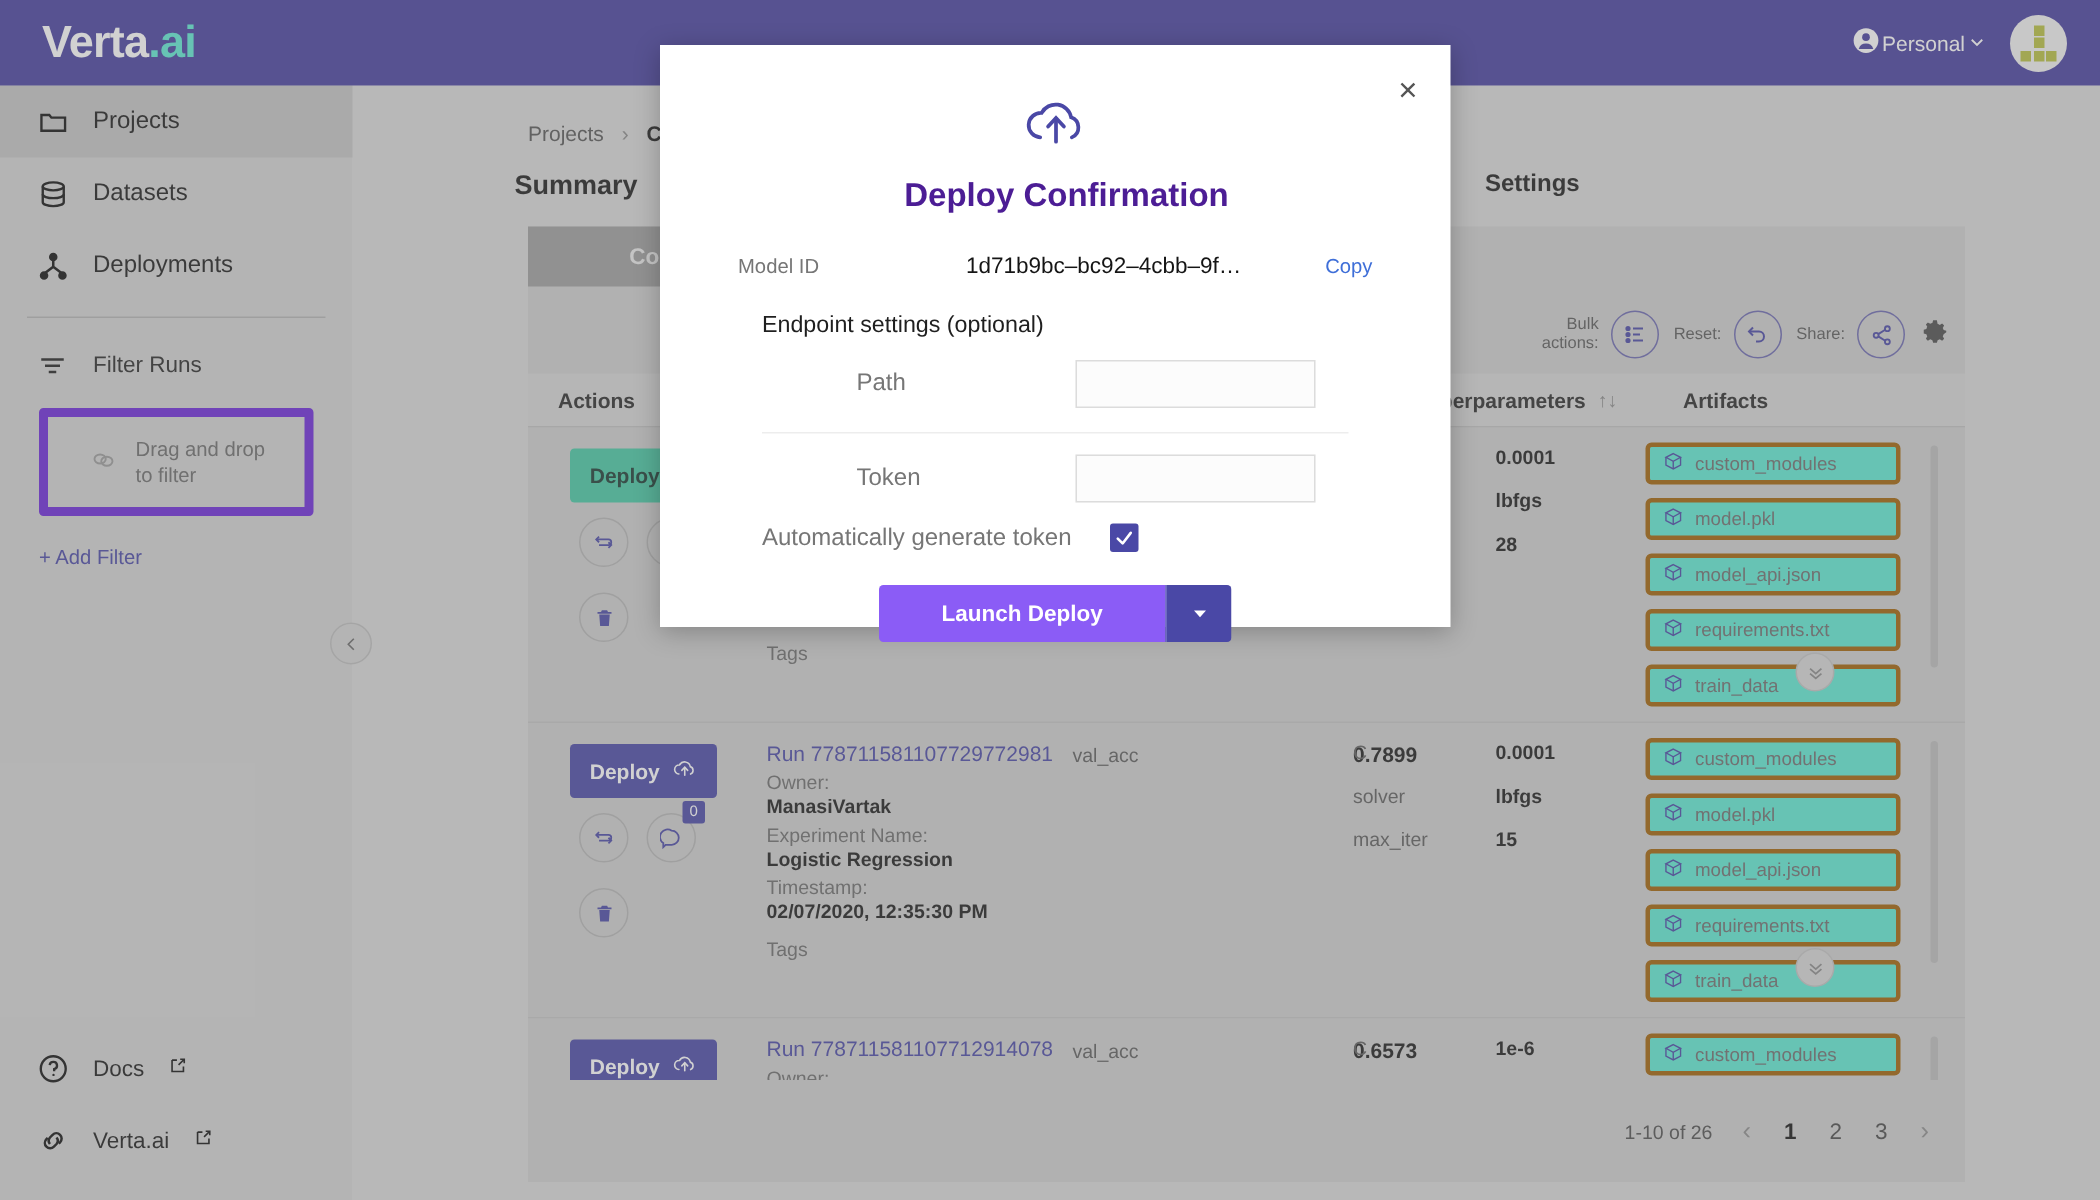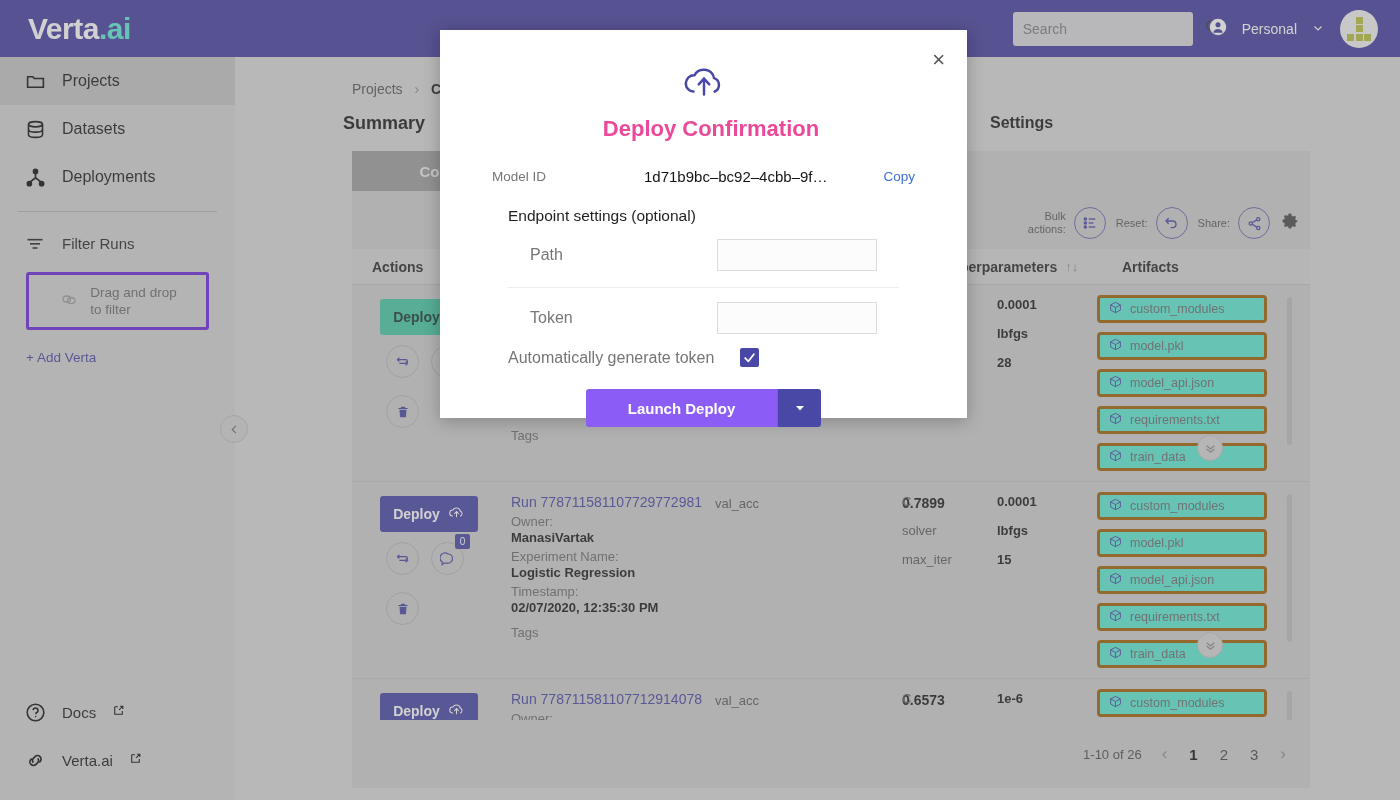--- a/index.html
+++ b/index.html
@@ -281,15 +281,6 @@
       <span>Verta</span><span class="dot">.ai</span>
     </div>
     <div class="topbar-right">
-      <div class="searchbox">
-        <input placeholder="Search" style="">
-        <span>
-          <svg width="17" height="17" viewBox="0 0 24 24" fill="none" stroke="#3a3a3a" stroke-width="2">
-              <circle cx="11" cy="11" r="7"></circle>
-              <line x1="16.5" y1="16.5" x2="22" y2="22"></line>
-            </svg>
-        </span>
-      </div>
       <div class="person-menu">
         <span>
           <svg width="18" height="18" viewBox="0 0 24 24" fill="#ffffff">

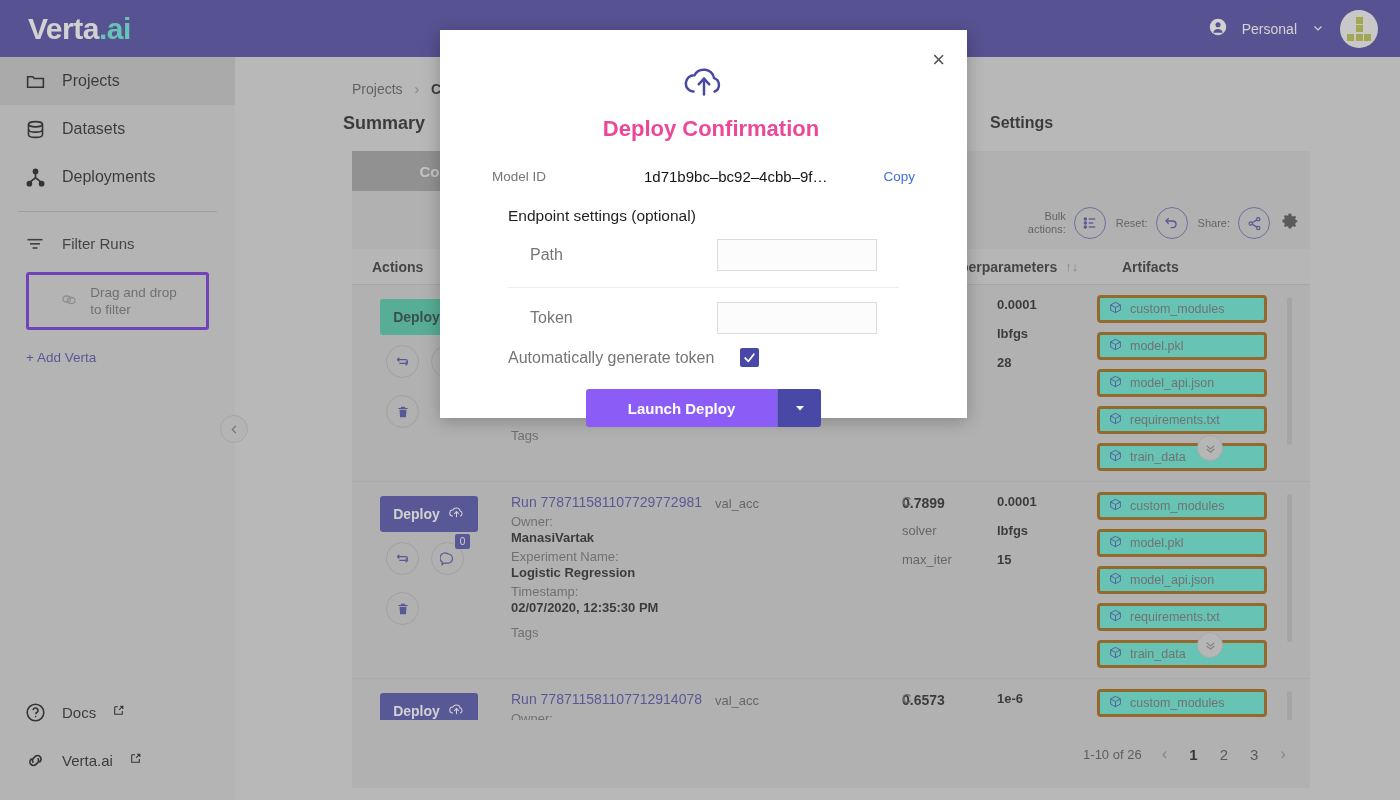--- a/index.html
+++ b/index.html
@@ -43,7 +43,7 @@
   }
   .searchbox input::placeholder { color: #7e7e84; }
   .person-menu {
-    display: flex; align-items: center; gap: 15px; color: #fff; font-size: 14px;
+    display: flex; align-items: center; gap: 2px; color: #fff; font-size: 14px;
     cursor: pointer;
   }
   .avatar {

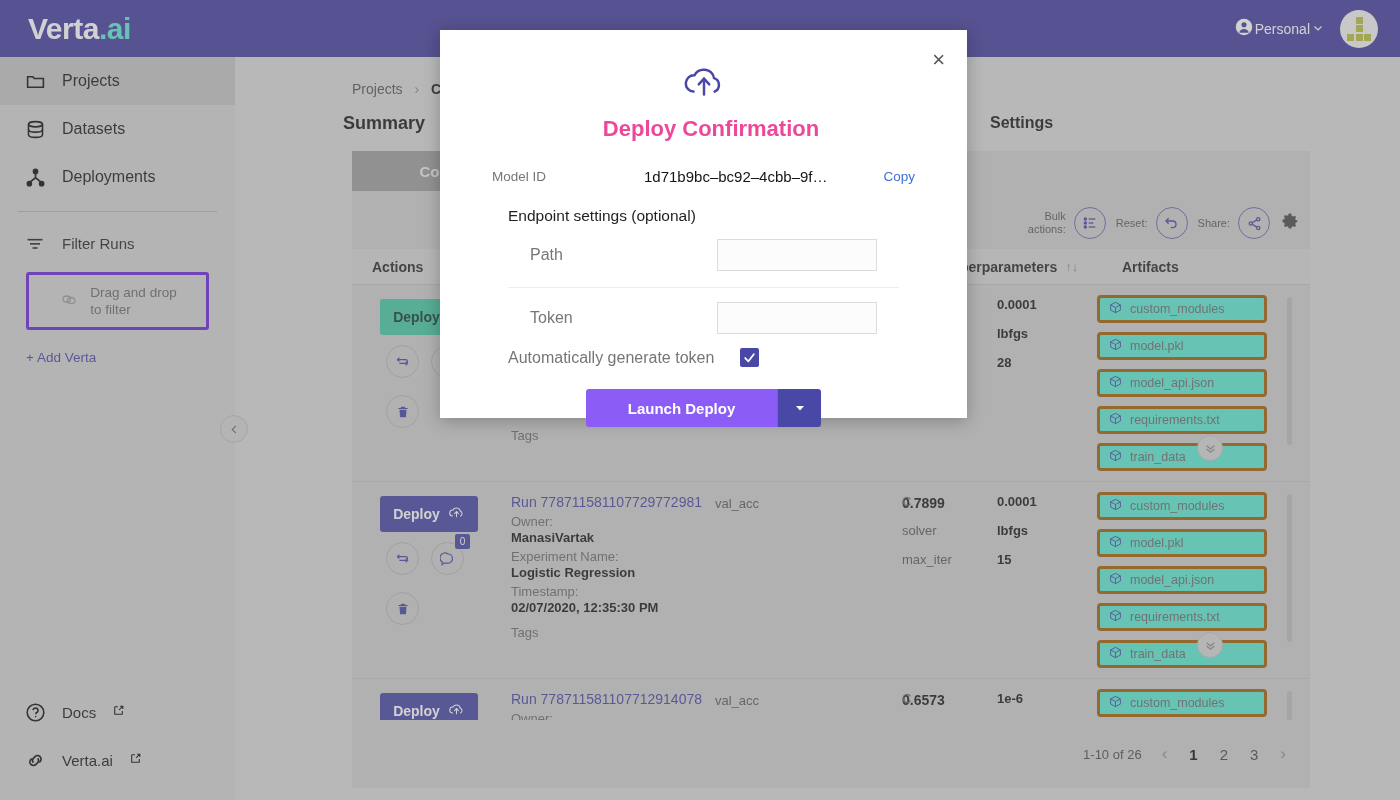--- a/index.html
+++ b/index.html
@@ -224,7 +224,7 @@
   }
   .modal-cloud { margin: 32px auto 0; width: 46px; }
   .modal-title {
-    text-align: center; font-size: 22px; font-weight: 700; color: #ec4899;
+    text-align: center; font-size: 22px; font-weight: 700; color: #4c1d95;
     margin-top: 10px;
     padding-left: 15px;
   }

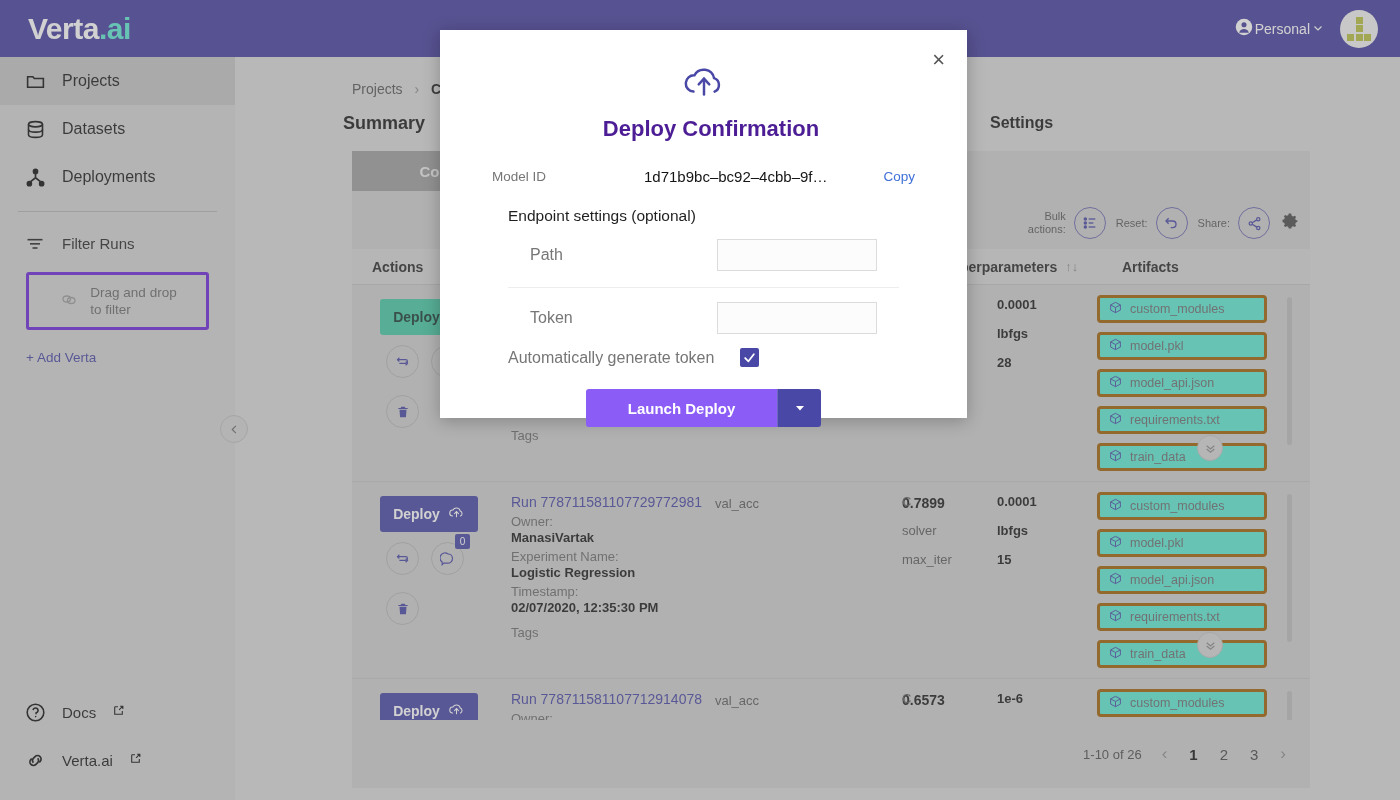--- a/index.html
+++ b/index.html
@@ -239,7 +239,7 @@
     padding: 0 68px; margin-top: 22px; font-size: 15.5px; color: #1f1f1f; font-weight: 400;
   }
   .m-field {
-    display: flex; align-items: center; padding: 0 90px; margin-top: 14px;
+    display: flex; align-items: center; padding: 0 90px; margin-top: 14px; margin-left: 41px;
   }
   .m-field .m-label { width: 232px; }
   .m-input {

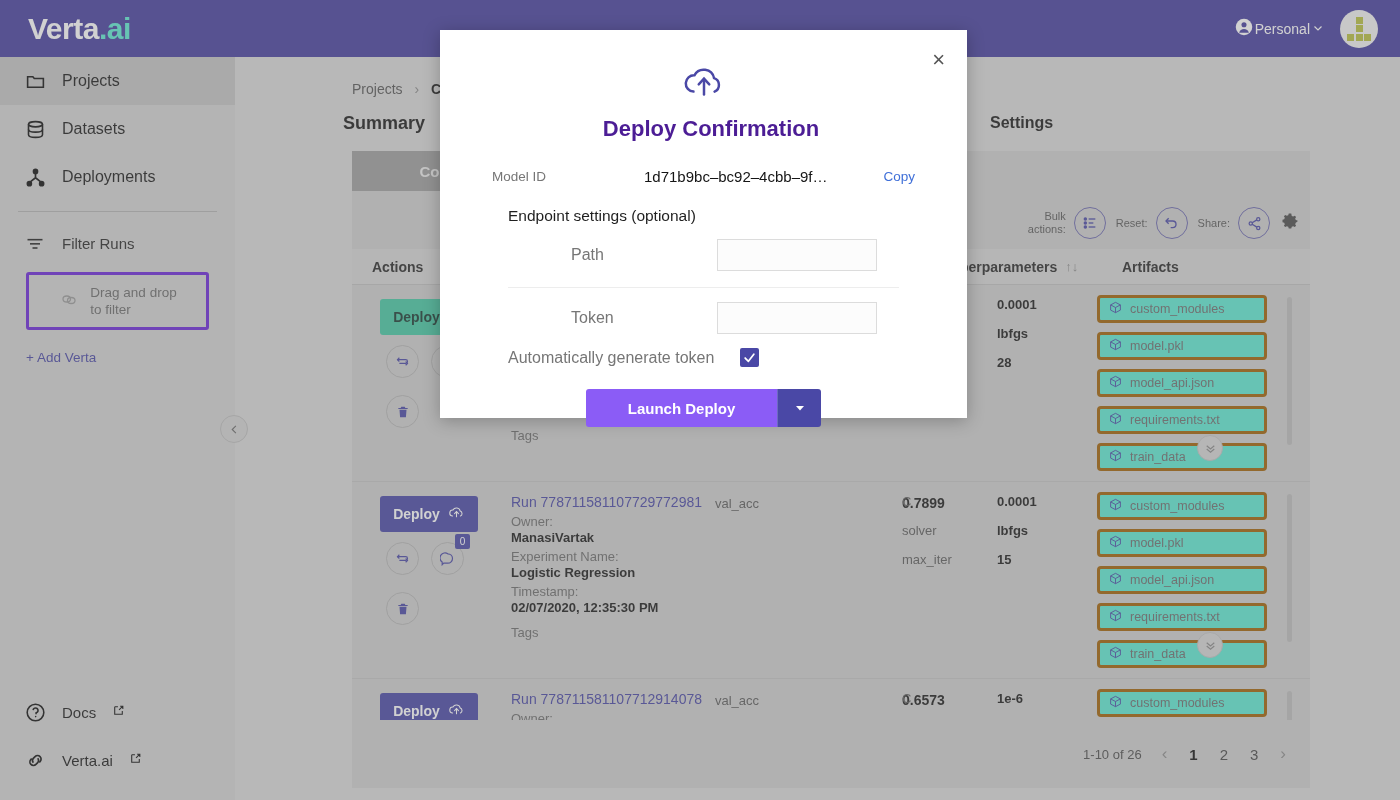--- a/index.html
+++ b/index.html
@@ -76,7 +76,7 @@
     padding-left: 24px; font-size: 15px; color: #2a2a2a;
   }
   .dropzone {
-    margin: 8px 26px 0 26px; height: 58px; border: 3px solid #6d28d9;
+    margin: 8px 26px 0 26px; height: 72px; border: 6px solid #6d28d9;
     border-radius: 3px; display: flex; align-items: center; justify-content: center;
     gap: 10px; color: #6c6c6c; font-size: 13.5px; line-height: 17px;
   }

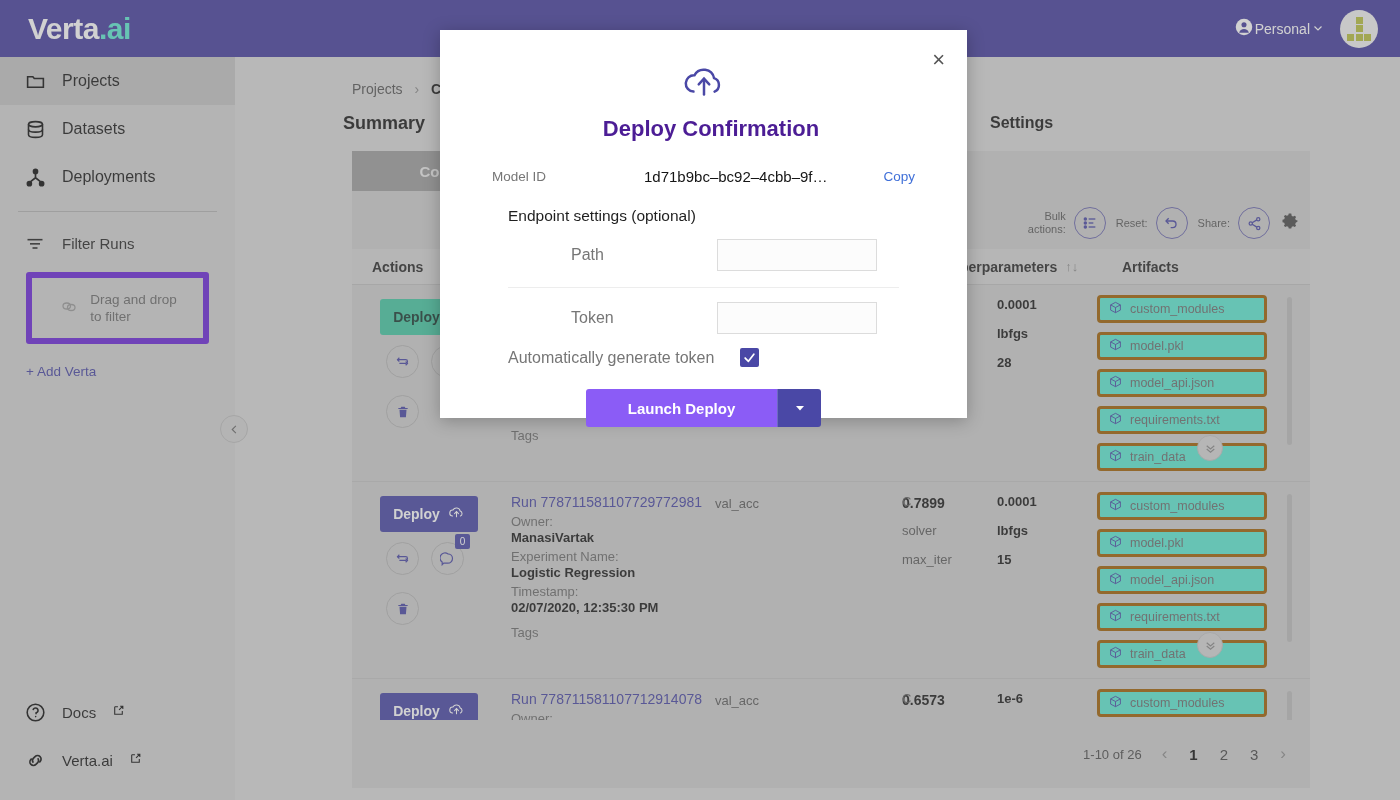--- a/index.html
+++ b/index.html
@@ -363,7 +363,7 @@
       </span>
     </div>
 
-    <div class="addfilter">+ Add Verta</div>
+    <div class="addfilter">+ Add Filter</div>
 
     <div class="sidebar-footer">
       <div class="foot-link">

